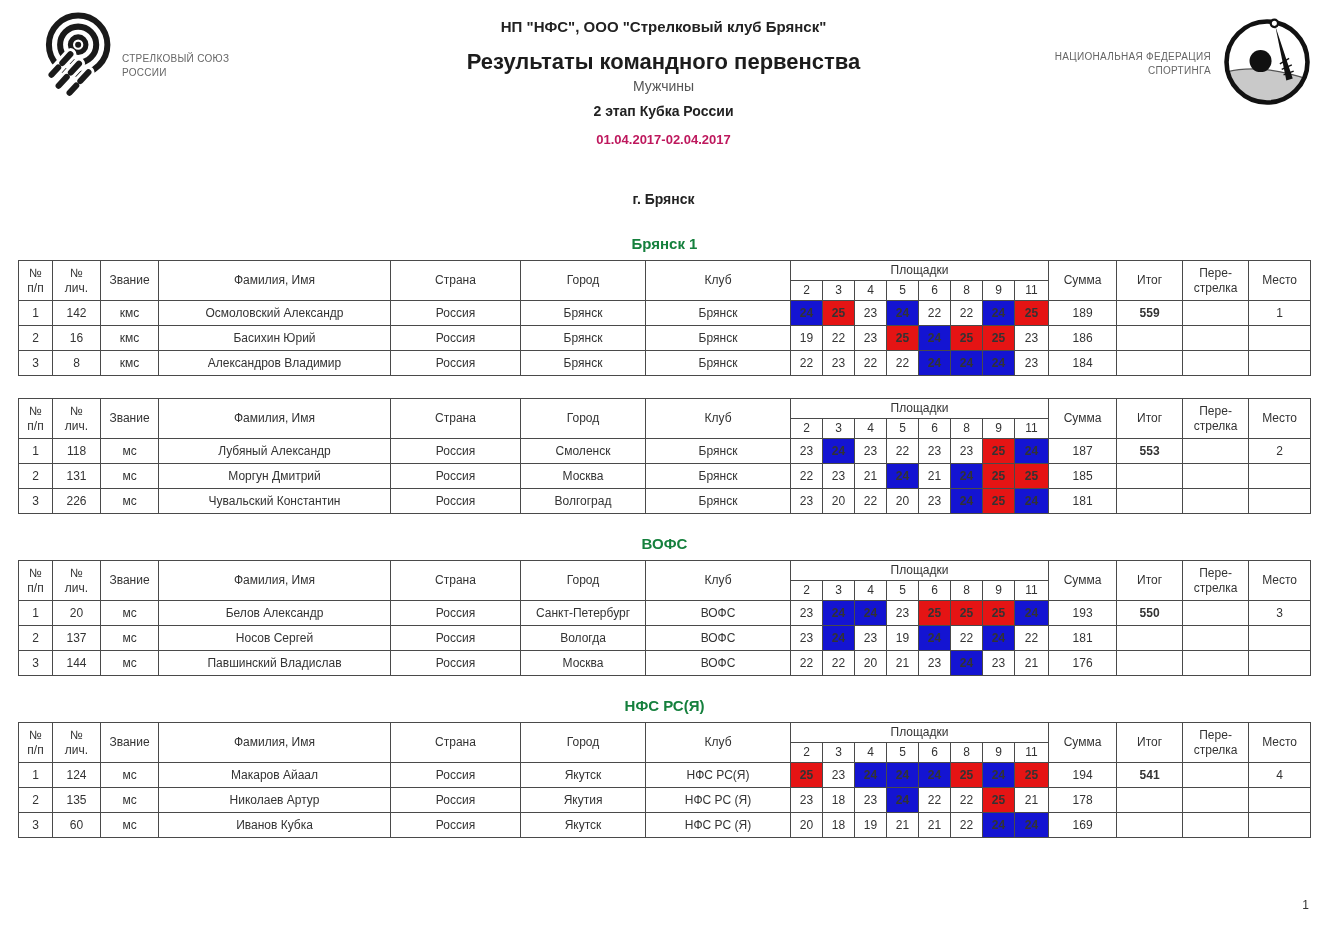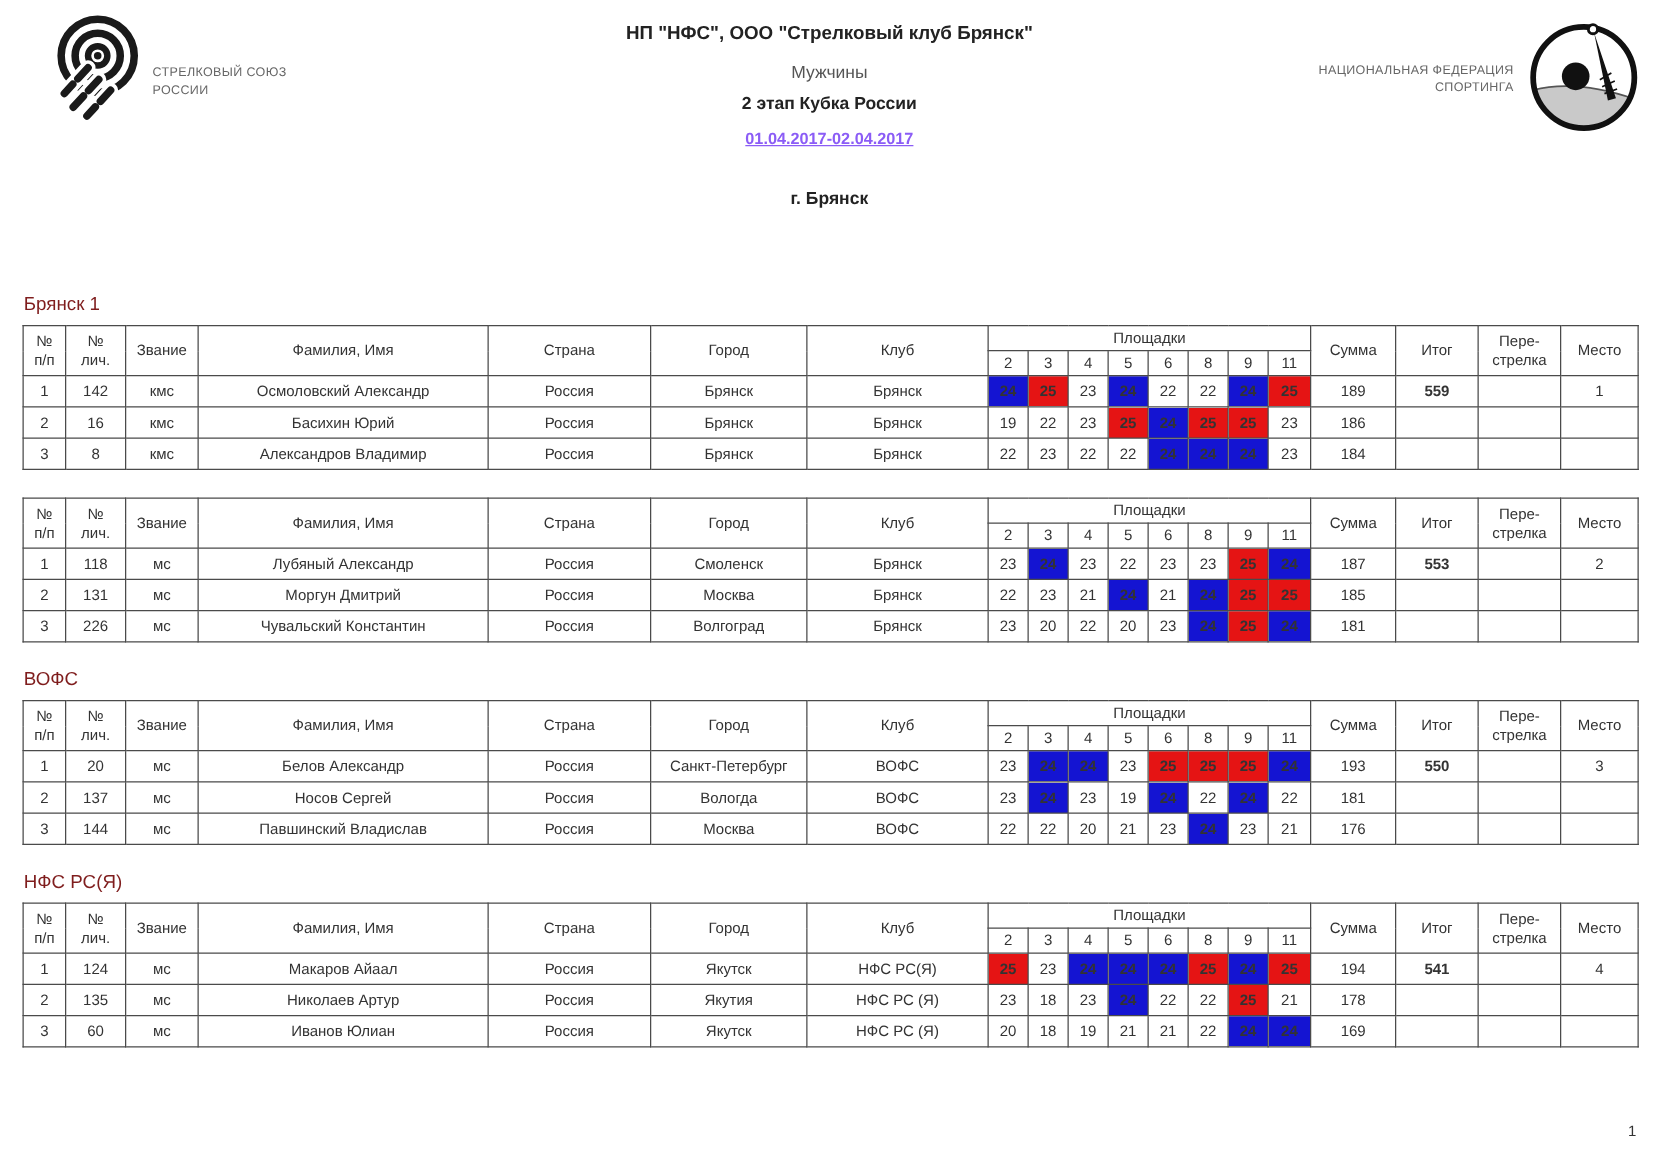--- a/index.html
+++ b/index.html
@@ -79,6 +79,7 @@
 
   <div class="title-block">
     <div class="org-line">НП "НФС", ООО "Стрелковый клуб Брянск"</div>
+    <div class="main-title">Результаты командного первенства</div>
     <div class="subtitle">Мужчины</div>
     <div class="stage-line">2 этап Кубка России</div>
     <div class="dates-line">01.04.2017-02.04.2017</div>

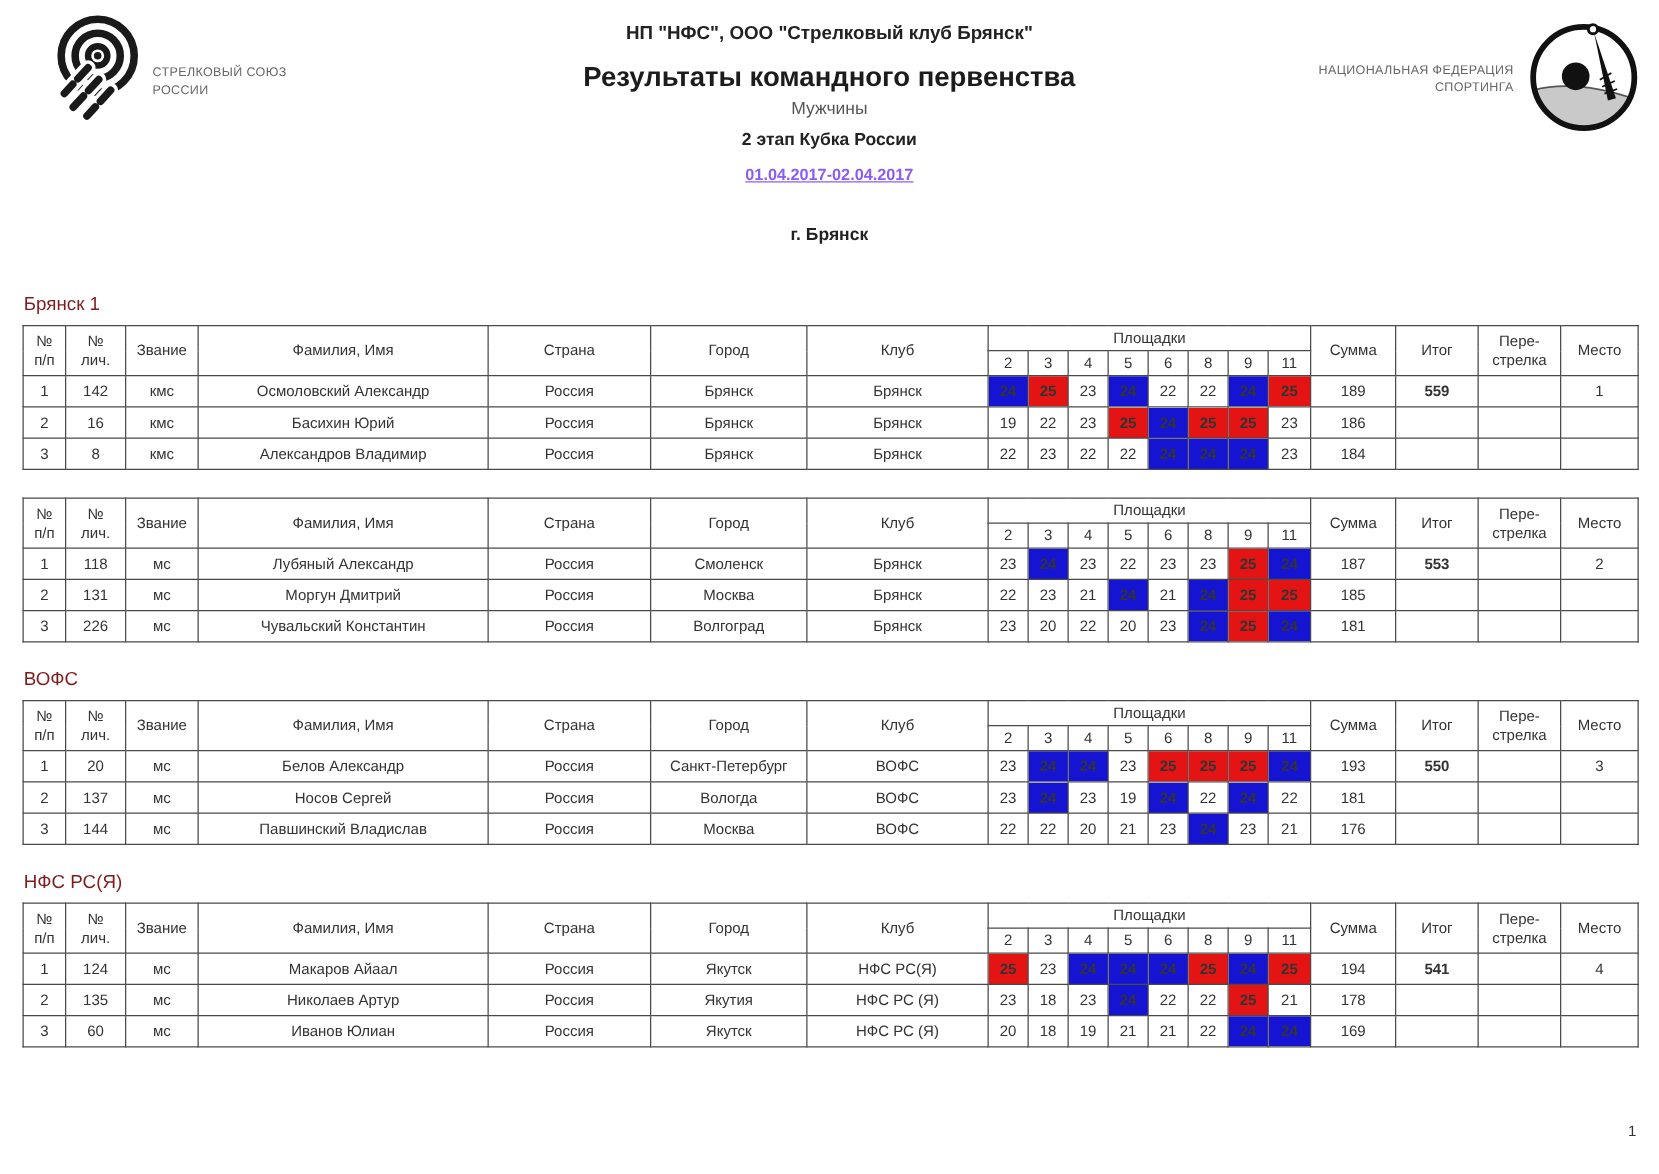--- a/index.html
+++ b/index.html
@@ -20,7 +20,7 @@
   .main-title{font-size:22px;font-weight:bold;color:#1c1c1c;margin:0 0 3px 0;}
   .subtitle{font-size:14px;color:#555;margin:0 0 9px 0;}
   .stage-line{font-size:14px;font-weight:bold;color:#222;margin:0 0 13px 0;}
-  .dates-line{font-size:13px;font-weight:bold;color:#8b5cf6;margin:0 0 32px 0;text-decoration:underline;}
+  .dates-line{font-size:13px;font-weight:bold;color:#be185d;margin:0 0 44px 0;}
   .city-line{font-size:14px;font-weight:bold;color:#222;margin:0;}
   .right-caption{position:absolute;right:116px;top:50px;text-align:right;font-size:10px;color:#666;line-height:1.4;letter-spacing:.3px;}
   .logo-right{position:absolute;right:14px;top:16px;}

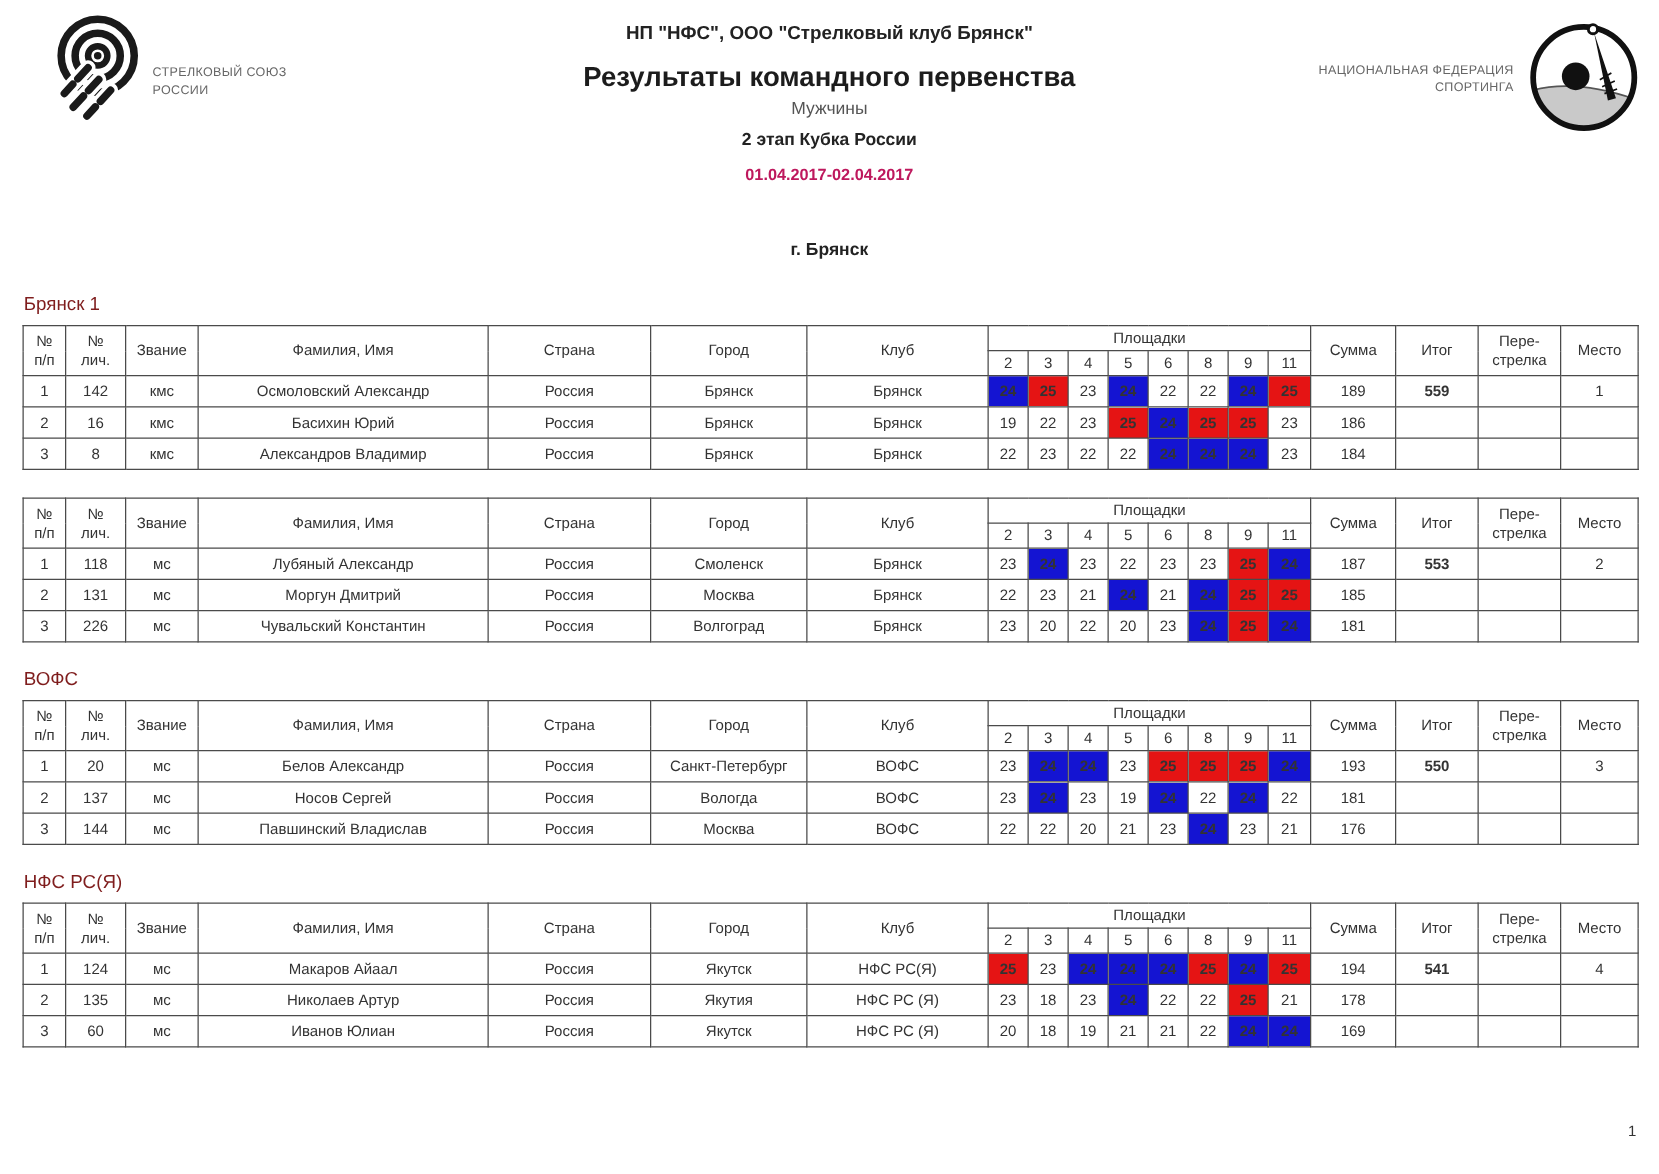--- a/index.html
+++ b/index.html
@@ -26,7 +26,7 @@
   .logo-right{position:absolute;right:14px;top:16px;}
   
   .teams-area{position:absolute;left:18px;top:236px;width:1292px;}
-  .team-heading{font-size:15px;font-weight:normal;color:#7f1d1d;margin:0 0 8px 1px;line-height:16px;}
+  .team-heading{font-size:15px;font-weight:bold;color:#15803d;margin:0 0 8px 1px;line-height:16px;text-align:center;}
   table.results{border-collapse:collapse;table-layout:fixed;width:1292px;margin:0 0 22px 0;}
   table.results th, table.results td{
     border:1px solid #4a4a4a;

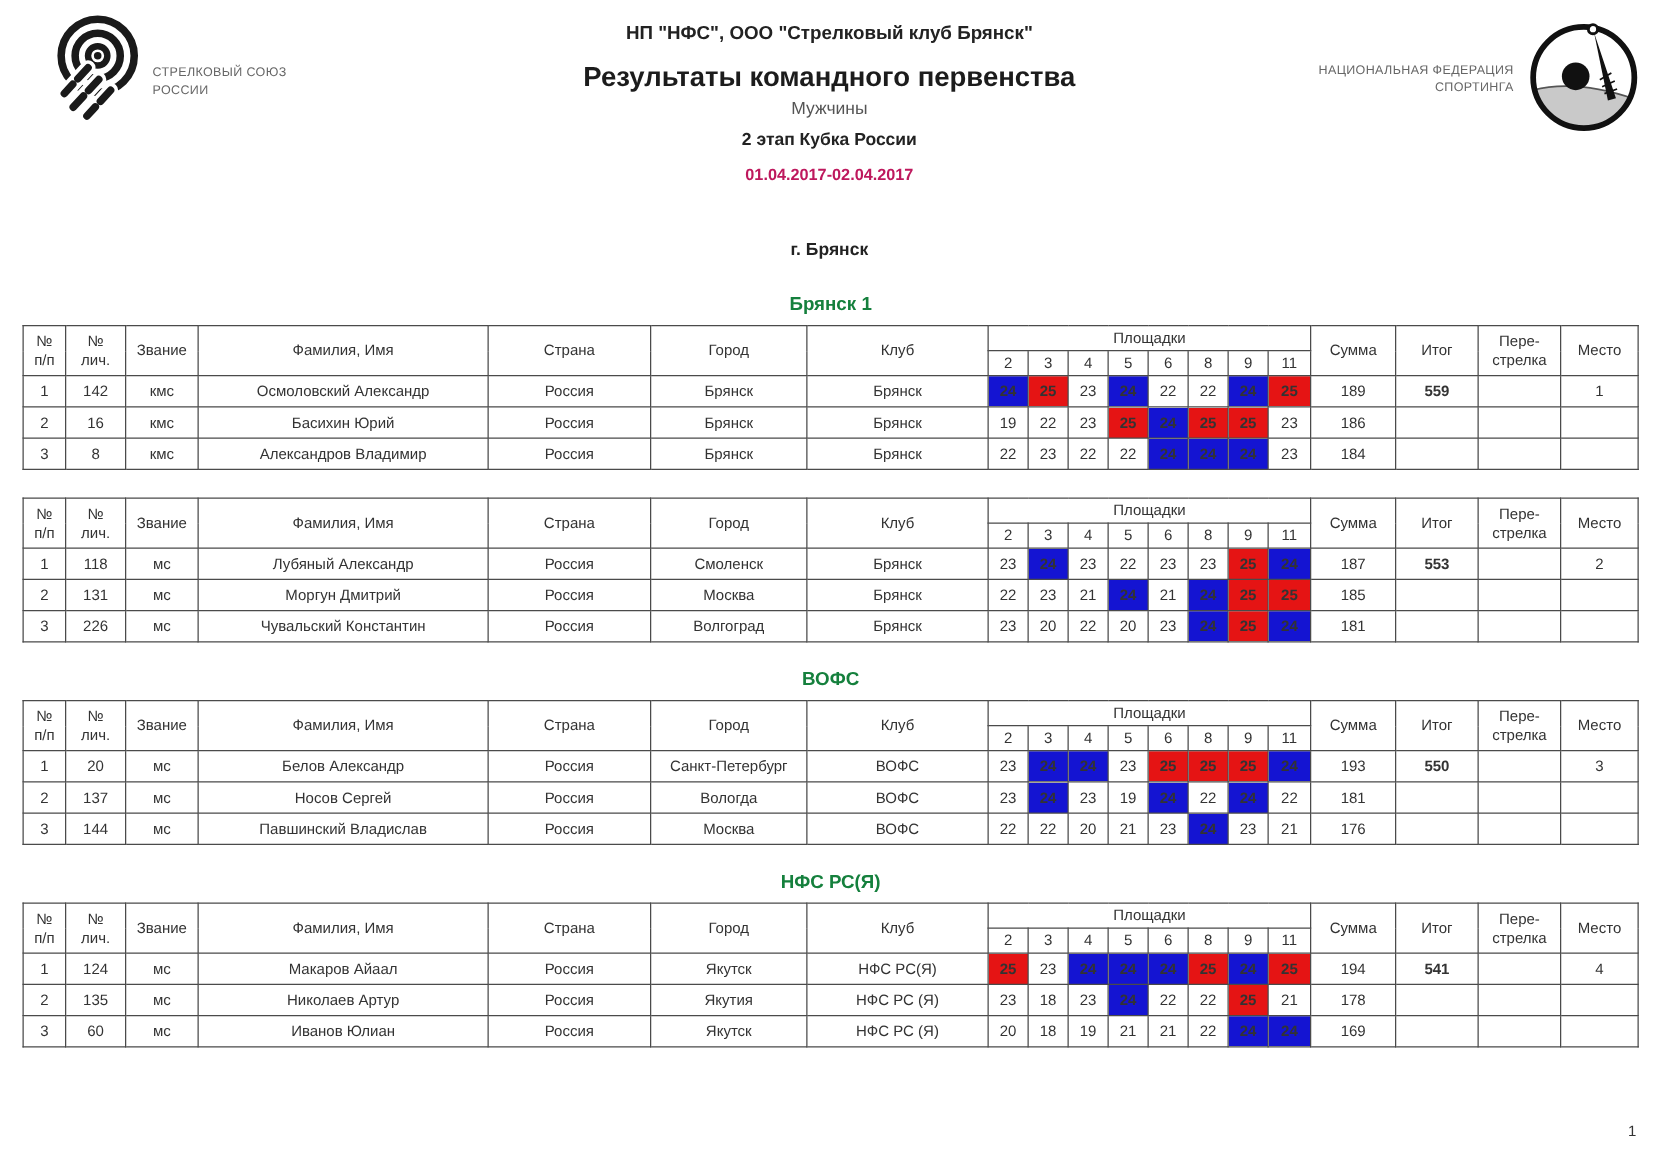--- a/index.html
+++ b/index.html
@@ -573,7 +573,7 @@
               <td class="c-num">3</td>
               <td class="c-id">60</td>
               <td class="c-rank">мс</td>
-              <td class="c-athlete">Иванов Юлиан</td>
+              <td class="c-athlete">Иванов Кубка</td>
               <td class="c-country">Россия</td>
               <td class="c-city">Якутск</td>
               <td class="c-club">НФС РС (Я)</td>

